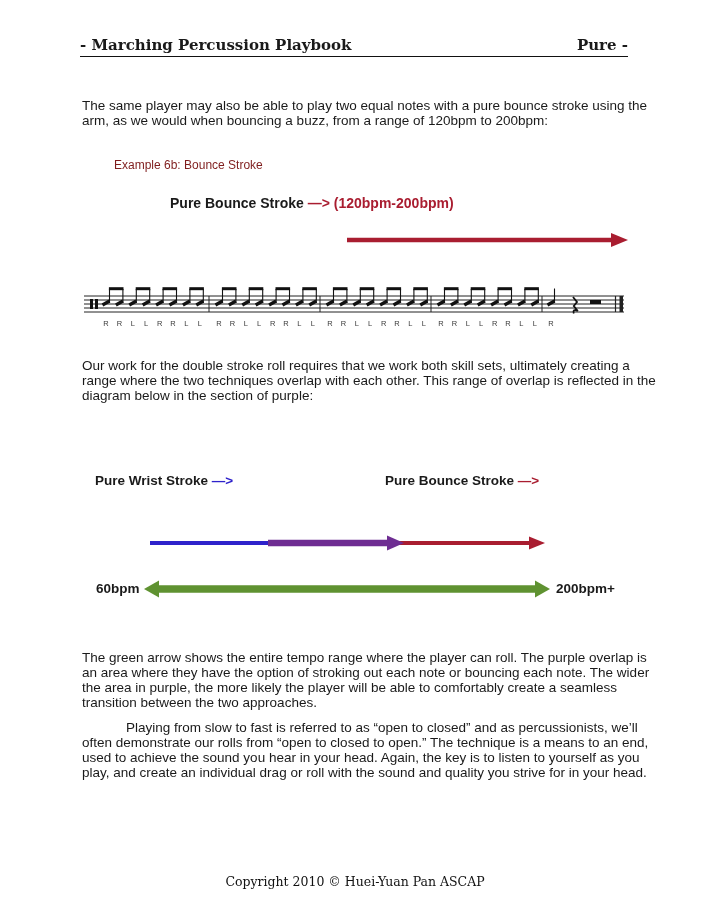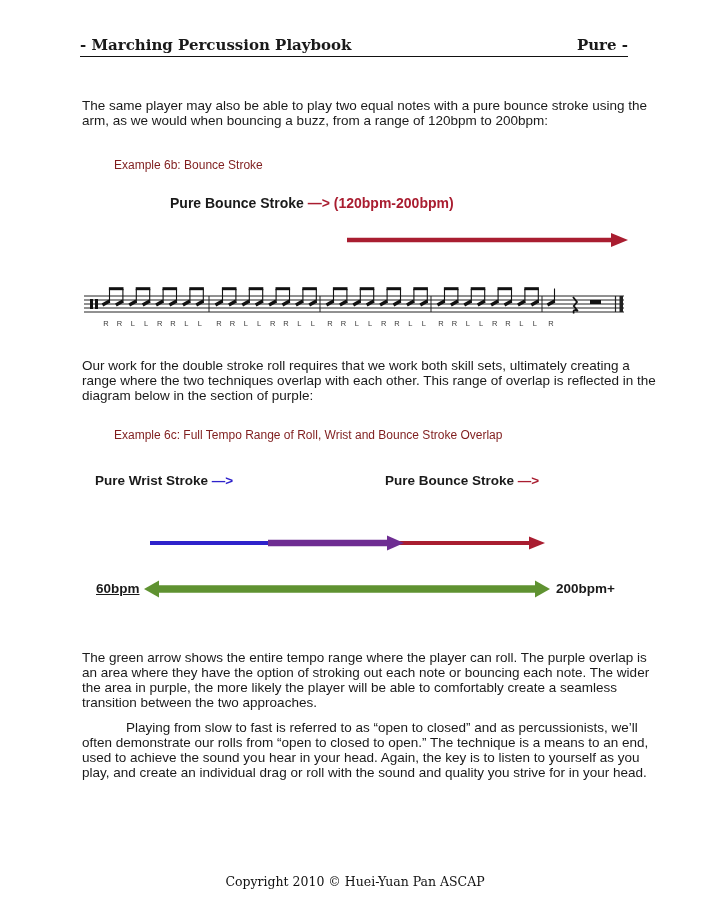--- a/index.html
+++ b/index.html
@@ -235,7 +235,6 @@
 
   <p class="para p2">Our work for the double stroke roll requires that we work both skill sets, ultimately creating a range where the two techniques overlap with each other. This range of overlap is reflected in the diagram below in the section of purple:</p>
 
-  <div class="caption c2">Example 6c: Full Tempo Range of Roll, Wrist and Bounce Stroke Overlap</div>
 
   <div class="stroke-label wrist">
     <span>Pure Wrist Stroke</span>

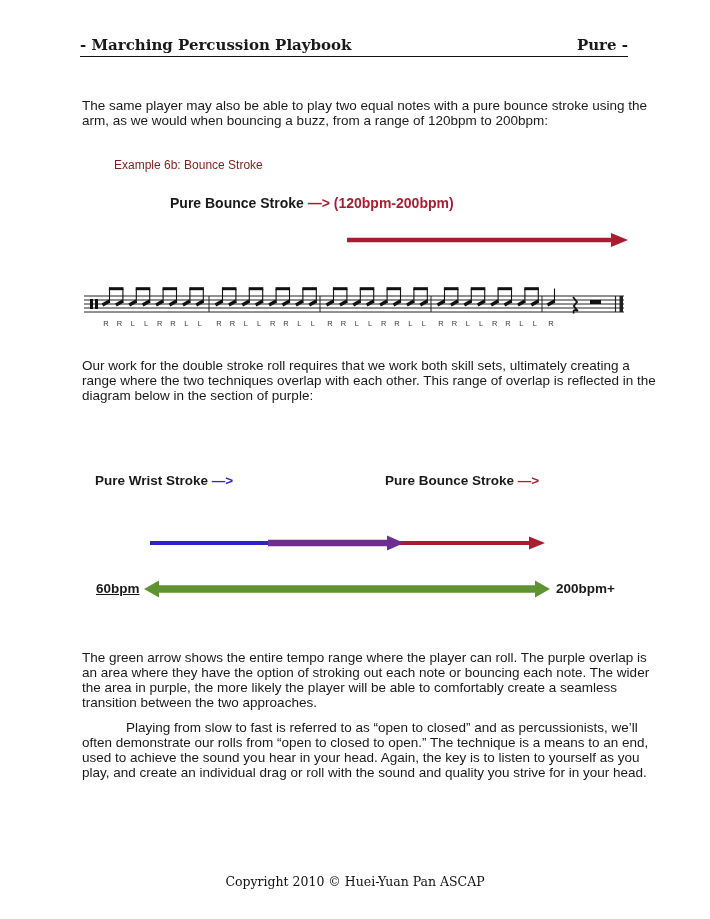--- a/index.html
+++ b/index.html
@@ -59,7 +59,7 @@
     position:absolute;top:581px;
     font-size:13.5px;font-weight:bold;
   }
-  .tempo-left{left:96px;text-decoration:underline;}
+  .tempo-left{left:96px;}
   .tempo-right{left:556px;}
   .stroke-label{
     position:absolute;top:473px;

